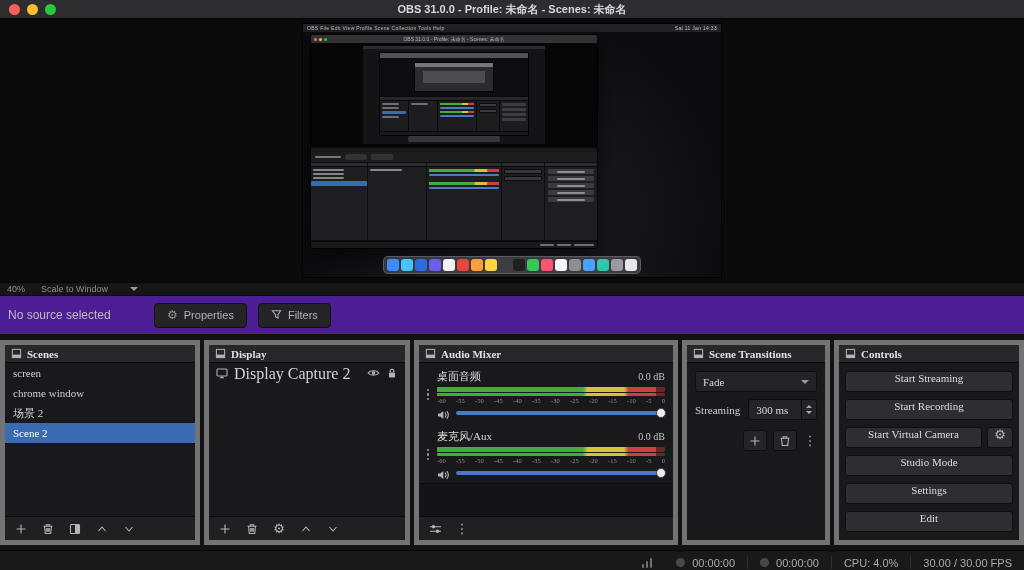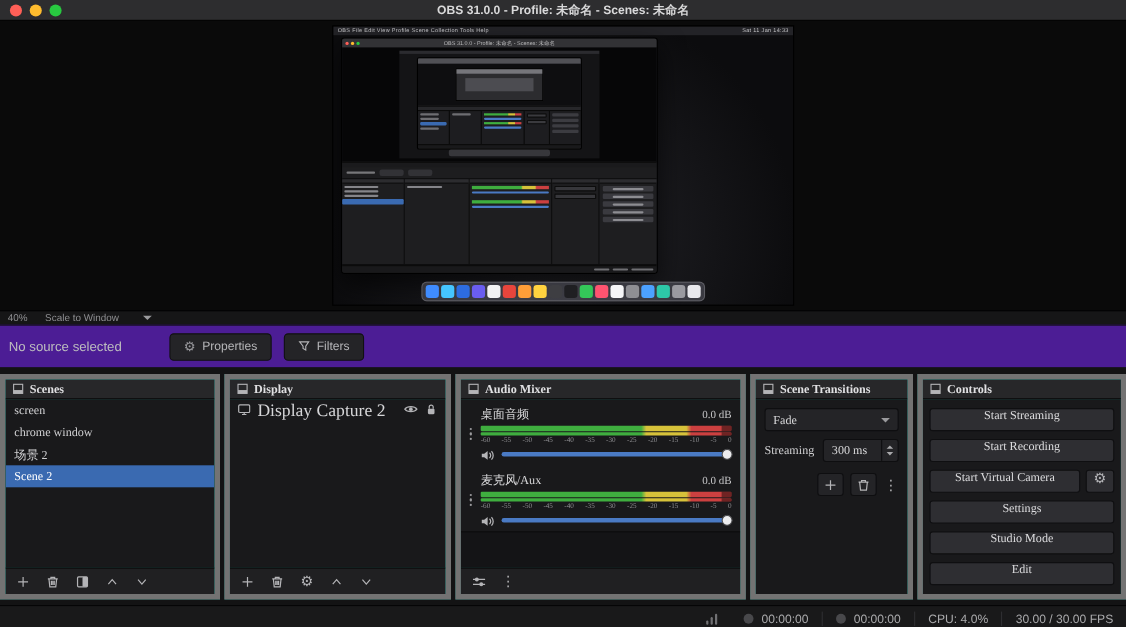--- a/index.html
+++ b/index.html
@@ -608,12 +608,12 @@
           </div>
           <div class="ctl-row">
               <div class="ctl-btn">
-                <span>Settings</span>
+                <span>Studio Mode</span>
               </div>
             </div>
           <div class="ctl-row">
               <div class="ctl-btn">
-                <span>Studio Mode</span>
+                <span>Settings</span>
               </div>
             </div>
           <div class="ctl-row">

